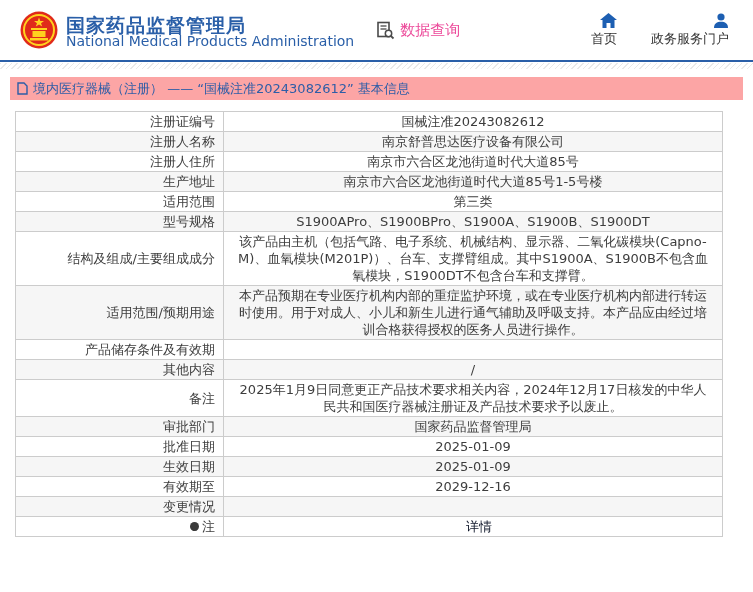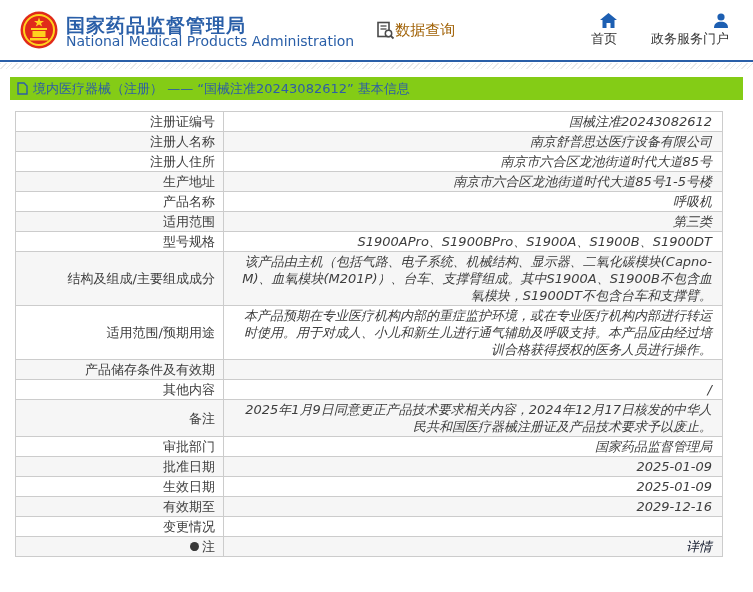--- a/index.html
+++ b/index.html
@@ -14,8 +14,8 @@
   .brand { margin-left:8px; display:flex; flex-direction:column; }
   .brand-title { color:#2a5fa8; font-size:19px; font-weight:bold; letter-spacing:1px; line-height:22px; }
   .brand-sub { color:#2a5fa8; font-size:14px; line-height:11px; }
-  .data-query { margin-left:22px; display:flex; align-items:center; 
-                font-size:15px; color:#a16207; cursor:pointer;justify-content:center; }
+  .data-query { margin-left:22px; display:flex; align-items:center; gap:5px;
+                font-size:15px; color:#ec4899; cursor:pointer;justify-content:center; }
   .nav { margin-left:auto; display:flex; gap:34px; padding-right:14px; }
   .nav-item { display:flex; flex-direction:column; align-items:flex-end; gap:2px;
               font-size:13px; color:#333; cursor:pointer; }

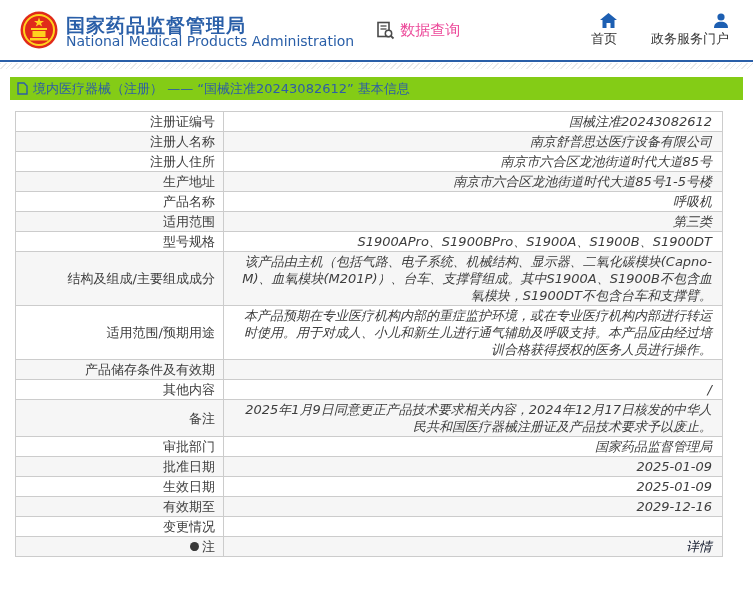--- a/index.html
+++ b/index.html
@@ -26,7 +26,7 @@
              background:repeating-linear-gradient(135deg,#e9e9e9 0 1px,#ffffff 1px 4px); }
 
   
-  .breadcrumb { margin:8px 10px 0; height:23px; background:#84cc16;
+  .breadcrumb { margin:8px 10px 0; height:23px; background:#fca5a5;
                 display:flex; align-items:center; gap:5px; padding:0 7px;
                 font-size:13px; color:#2d5da7; }
 

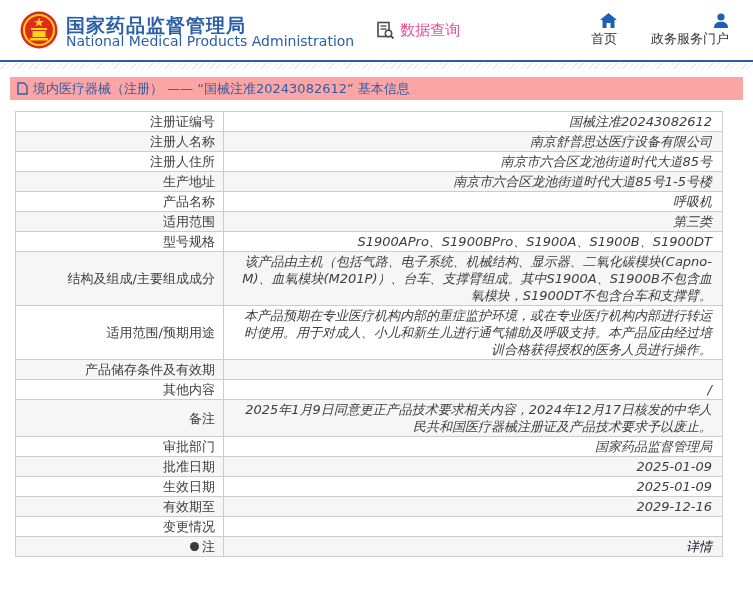--- a/index.html
+++ b/index.html
@@ -37,7 +37,7 @@
   col.c-label { width:208px; }
   th,td { border:1px solid #ccc; line-height:17px; vertical-align:middle; }
   th { text-align:right; font-weight:normal; padding:1px 8px; }
-  td { text-align:right; padding:1px 10px; word-break:break-all;font-style:italic; }
+  td { text-align:center; padding:1px 10px; word-break:break-all; }
   tr:nth-child(even) { background:#f6f6f6; }
   td.empty { height:20px; }
   a.link { color:#0f172a; text-decoration:none; cursor:pointer;margin-left:12px; }

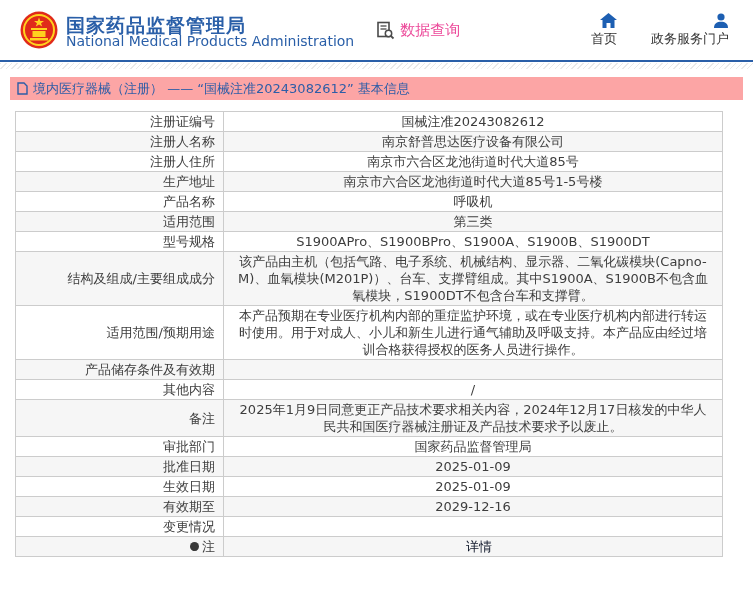--- a/index.html
+++ b/index.html
@@ -127,10 +127,6 @@
           <td>南京市六合区龙池街道时代大道85号1-5号楼</td>
         </tr>
         <tr>
-          <th><span>产品名称</span></th>
-          <td>呼吸机</td>
-        </tr>
-        <tr>
           <th><span>适用范围</span></th>
           <td>第三类</td>
         </tr>

